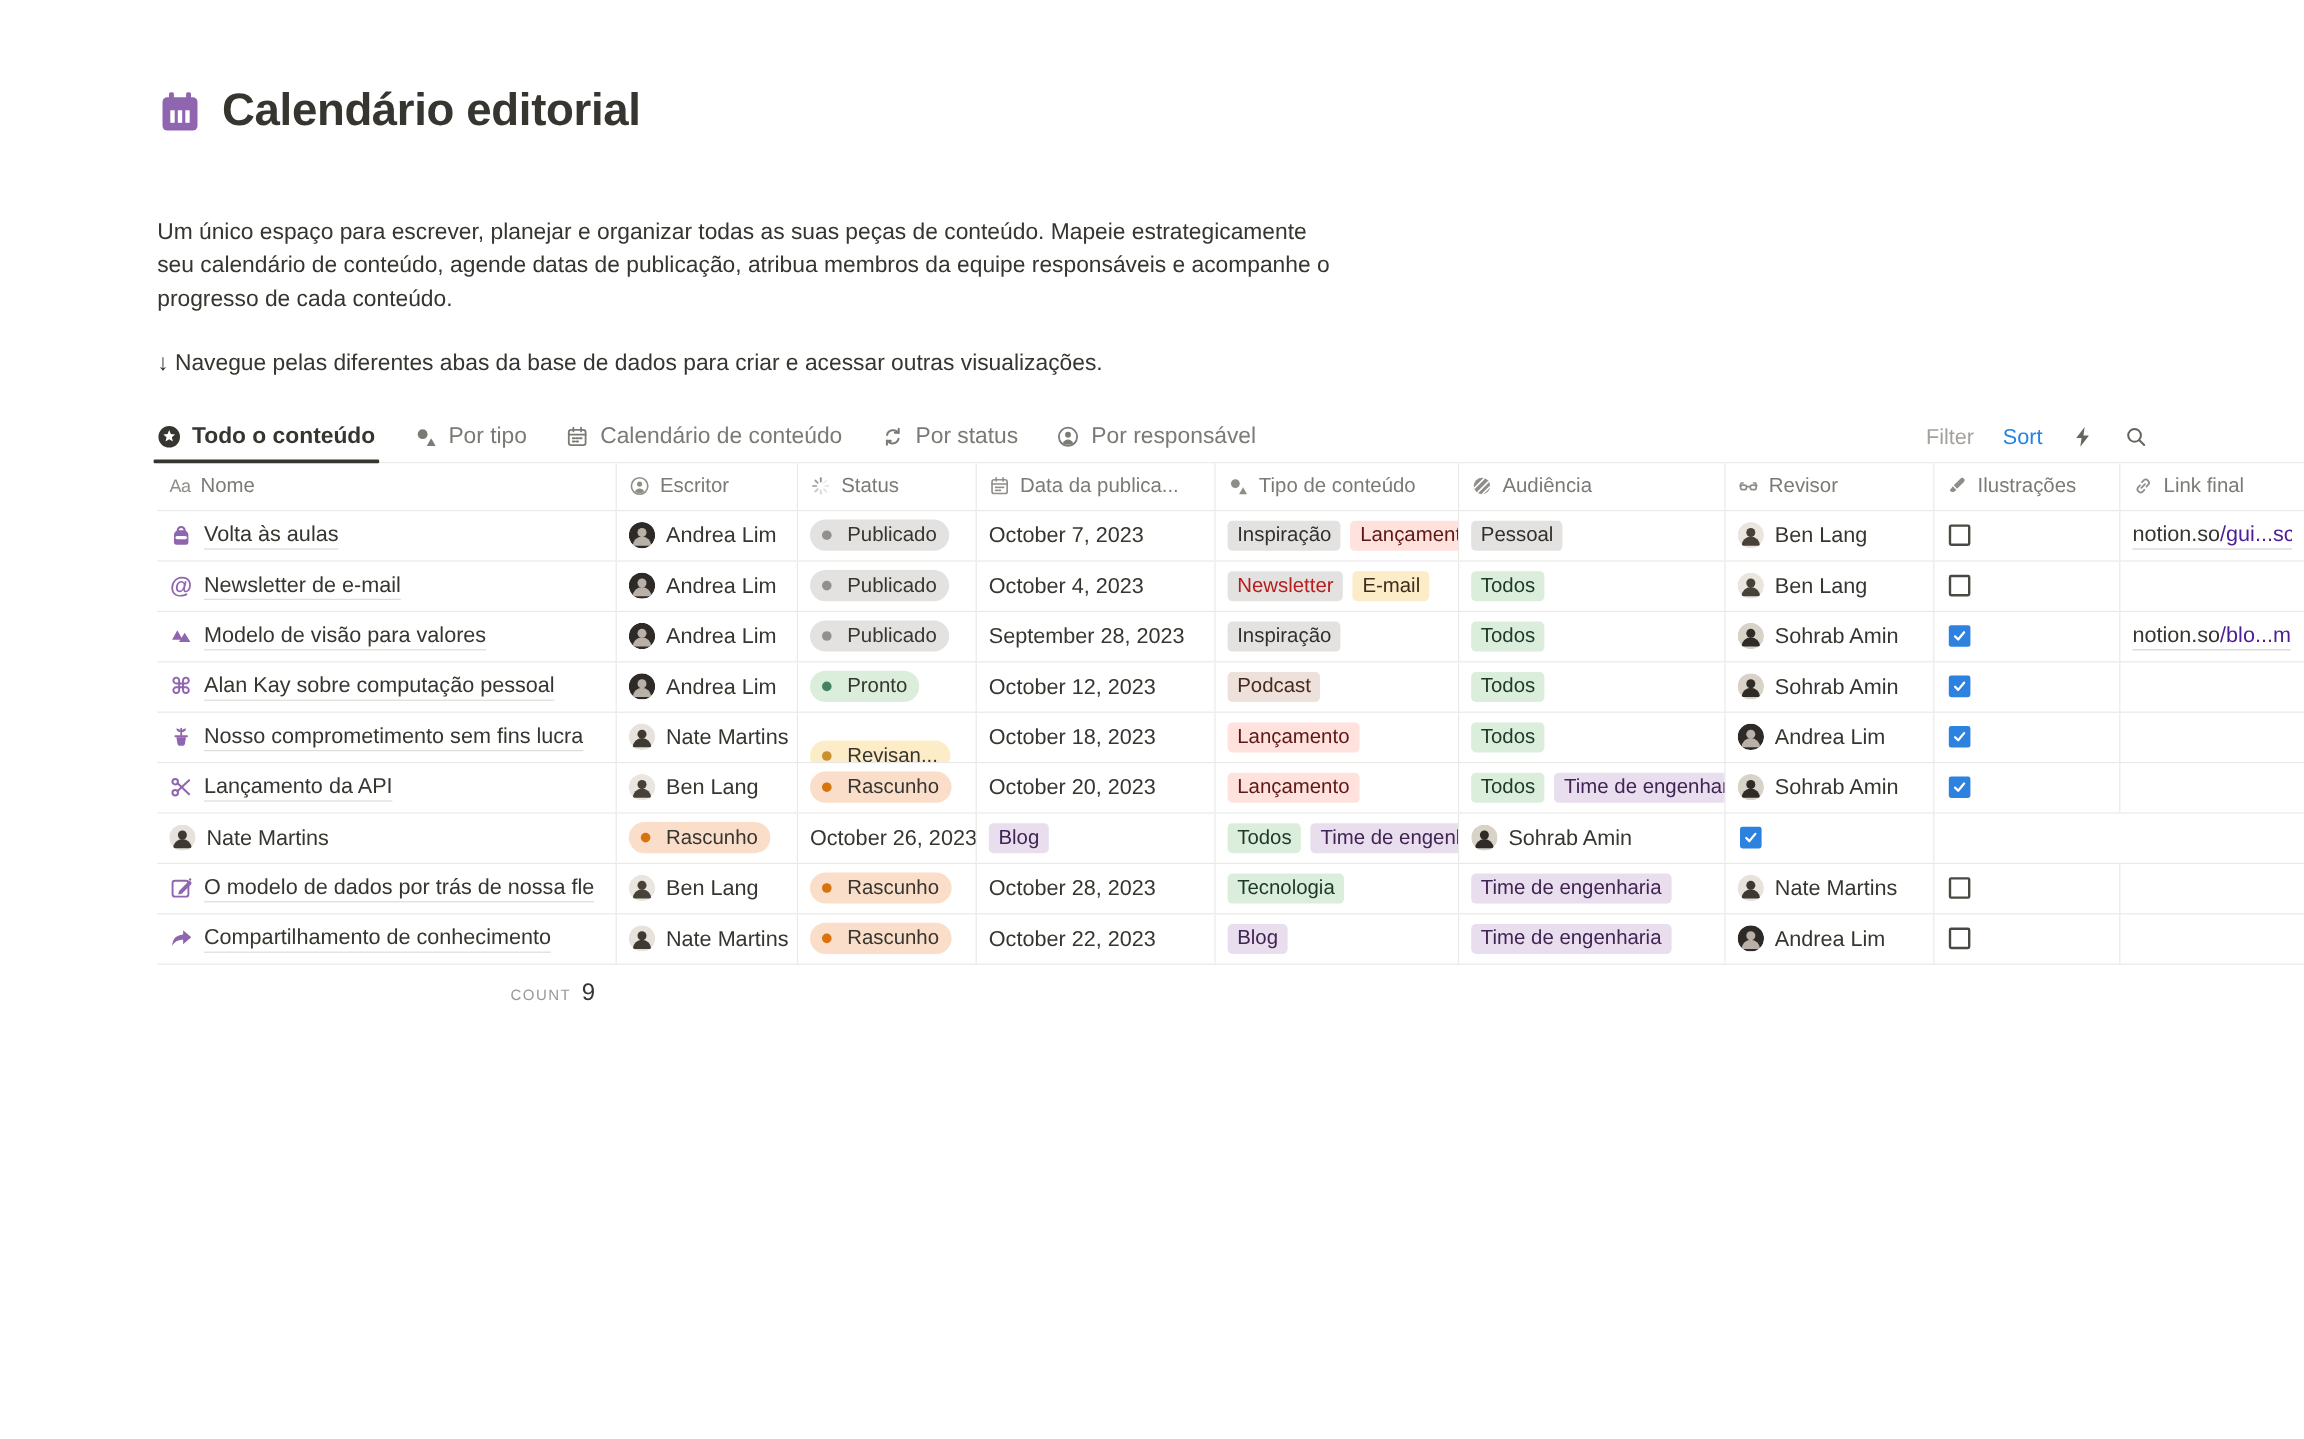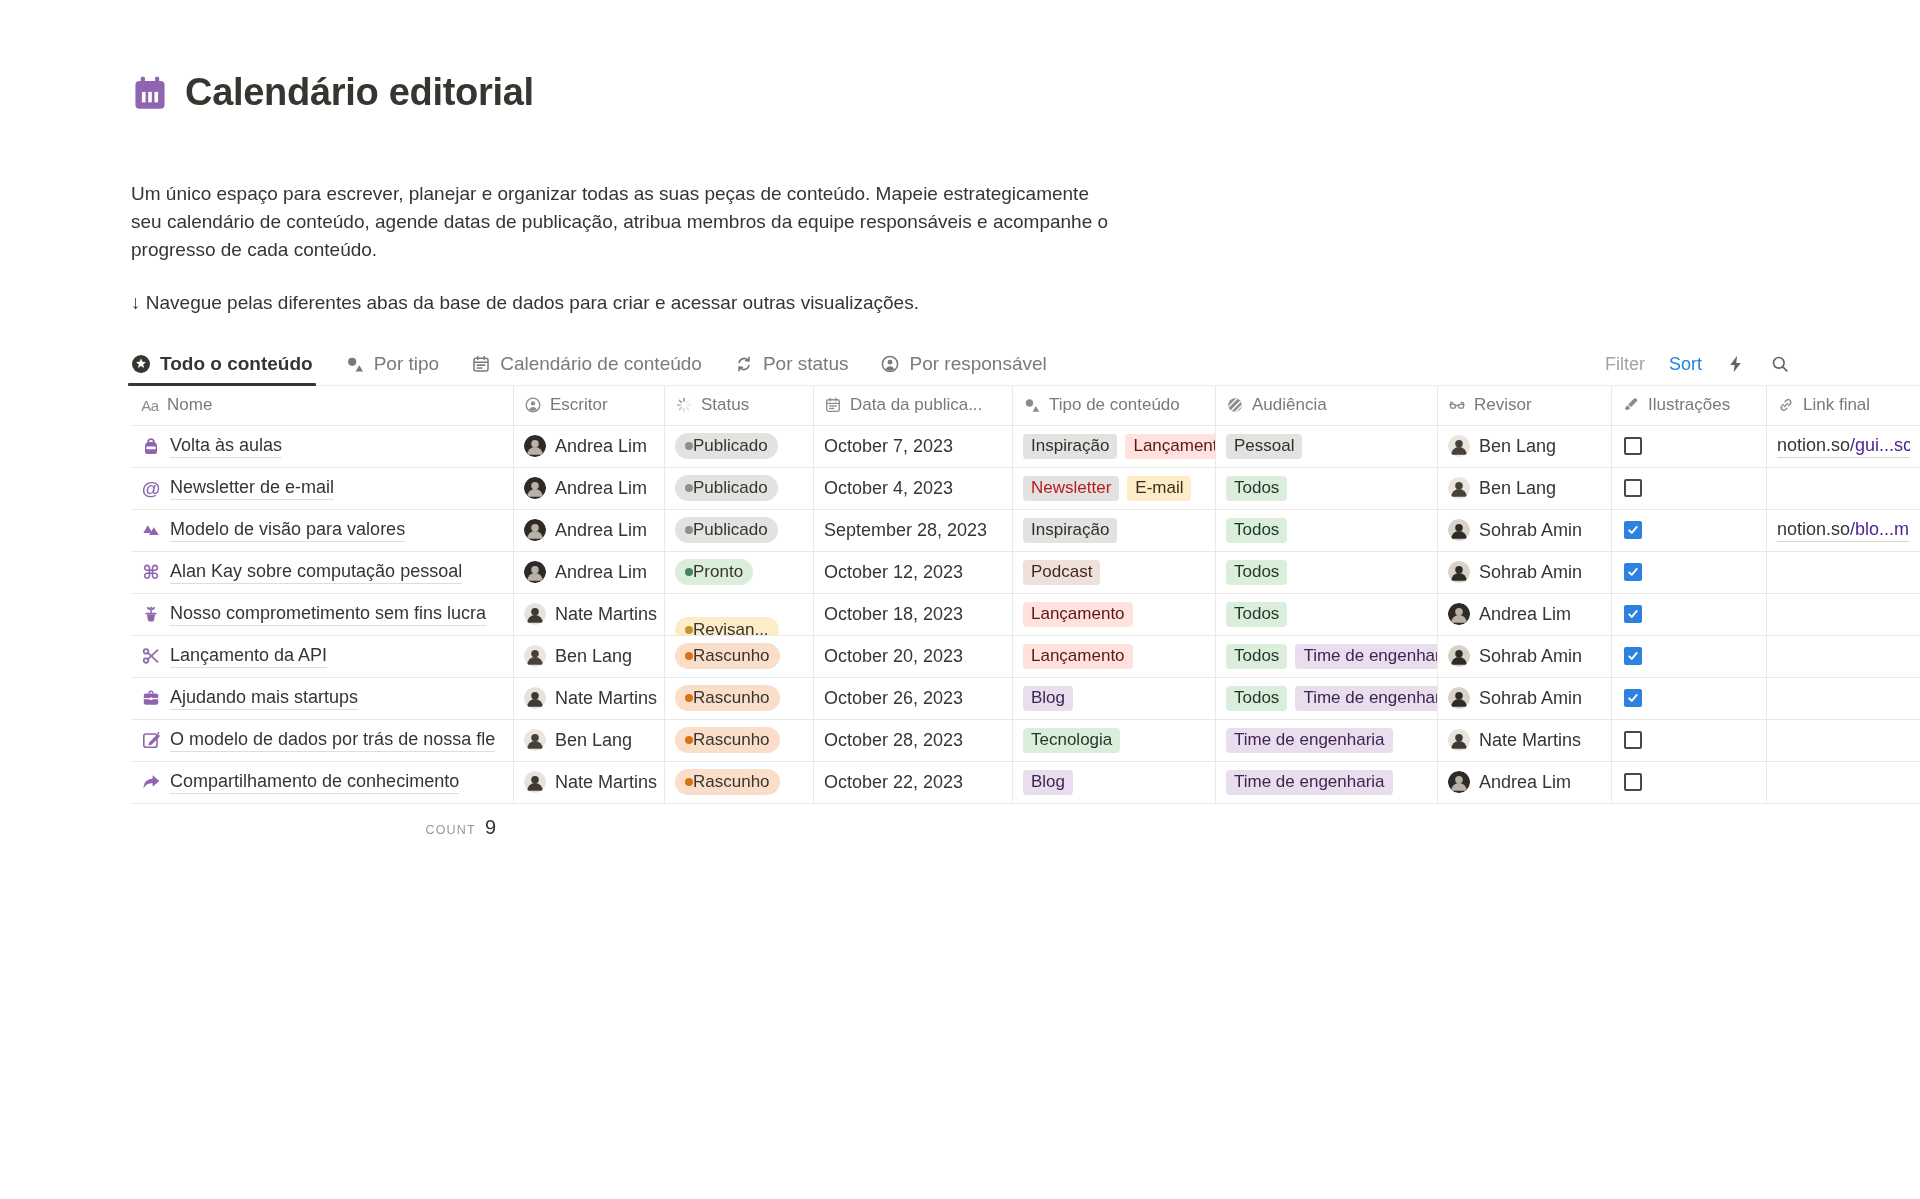--- a/index.html
+++ b/index.html
@@ -63,7 +63,7 @@
     margin-right:9px; }
   .avatar svg { width:100%; height:100%; display:block; }
 
-  .pill { display:inline-flex; align-items:center; gap:0; height:26px; padding:0 10px;
+  .pill { display:inline-flex; align-items:center; gap:13px; height:26px; padding:0 10px;
     border-radius:13px; font-size:17px; color:#37352F; flex:none; }
   .dot { width:8px; height:8px; border-radius:50%; flex:none; }
 

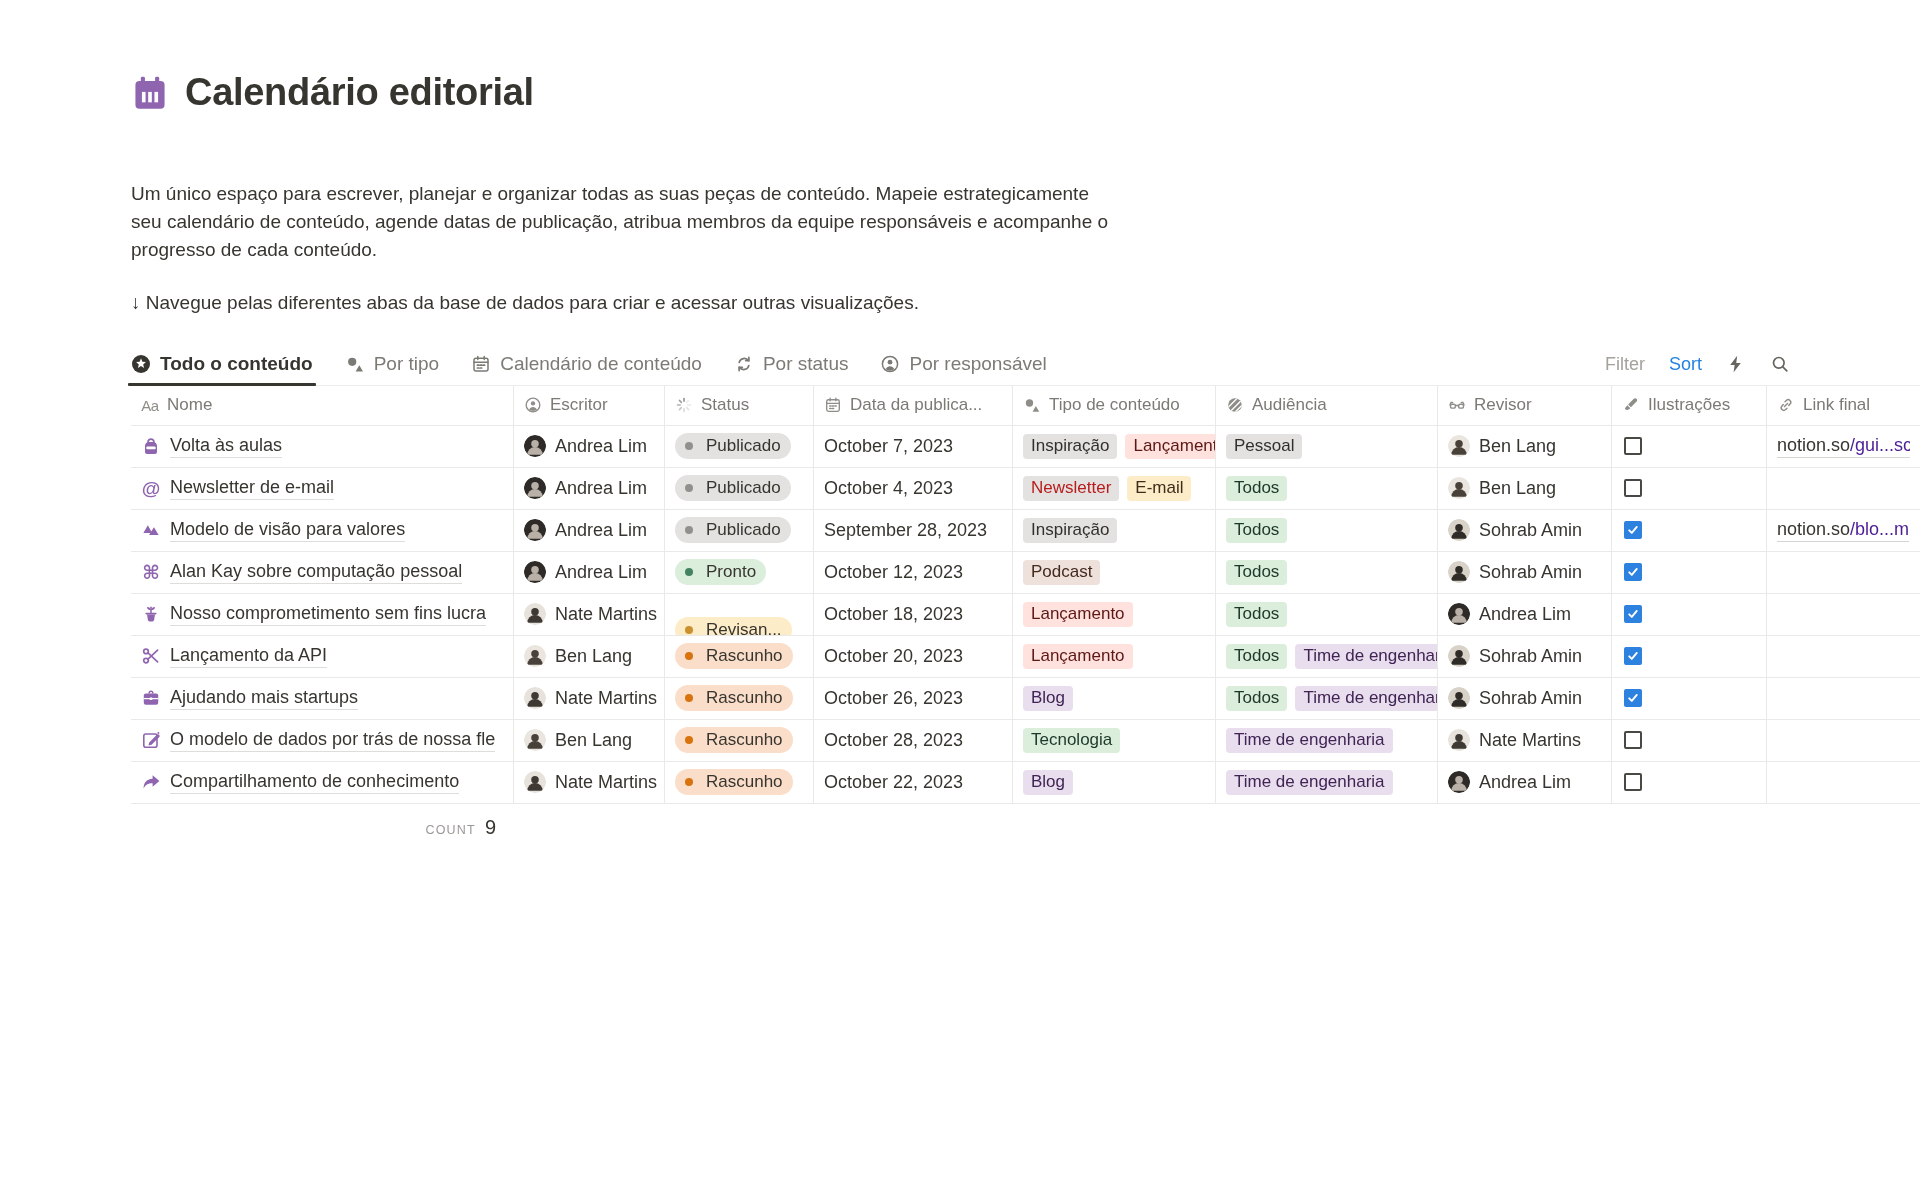--- a/index.html
+++ b/index.html
@@ -597,17 +597,6 @@
           <div class="td"></div>
         </div>
         <div class="trow" style="grid-template-columns: 383px 151px 149px 199px 203px 222px 174px 155px 153px;">
-          <div class="td td-name">
-            <span class="row-ic">
-              <svg viewBox="0 0 20 20" fill="currentColor">
-                <path d="M8.2 5.6V5a1.8 1.8 0 0 1 1.8-1.8A1.8 1.8 0 0 1 11.8 5v.6" fill="none" stroke="currentColor" stroke-width="1.5"></path>
-                <rect x="2.8" y="5.6" width="14.4" height="11.2" rx="2"></rect>
-                <path d="M2.8 10.6h14.4" stroke="#fff" stroke-width="1.2"></path>
-                <rect x="8.6" y="9.6" width="2.8" height="2.3" rx="0.6" fill="#fff"></rect>
-              </svg>
-            </span>
-            <span class="name-text">Ajudando mais startups</span>
-          </div>
           <div class="td">
             <span class="avatar">
               <svg viewBox="0 0 24 24">

